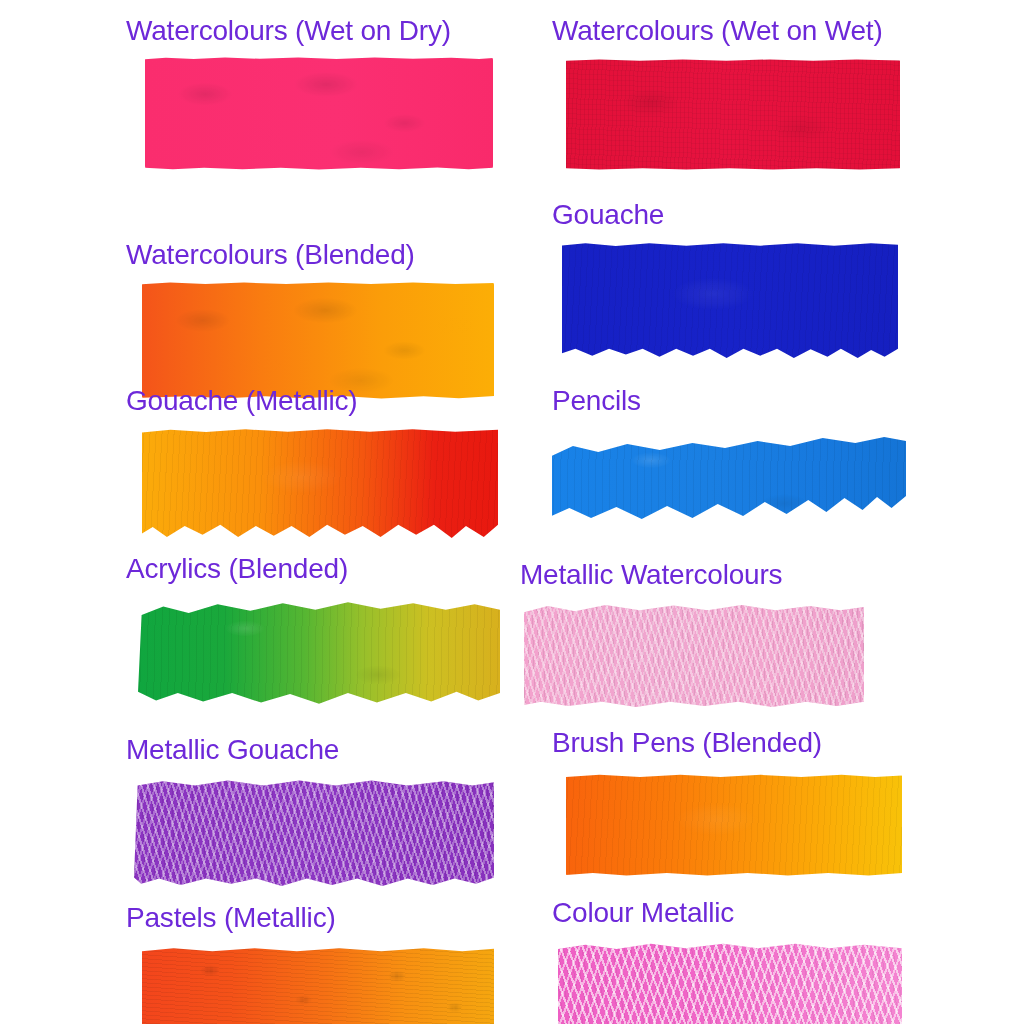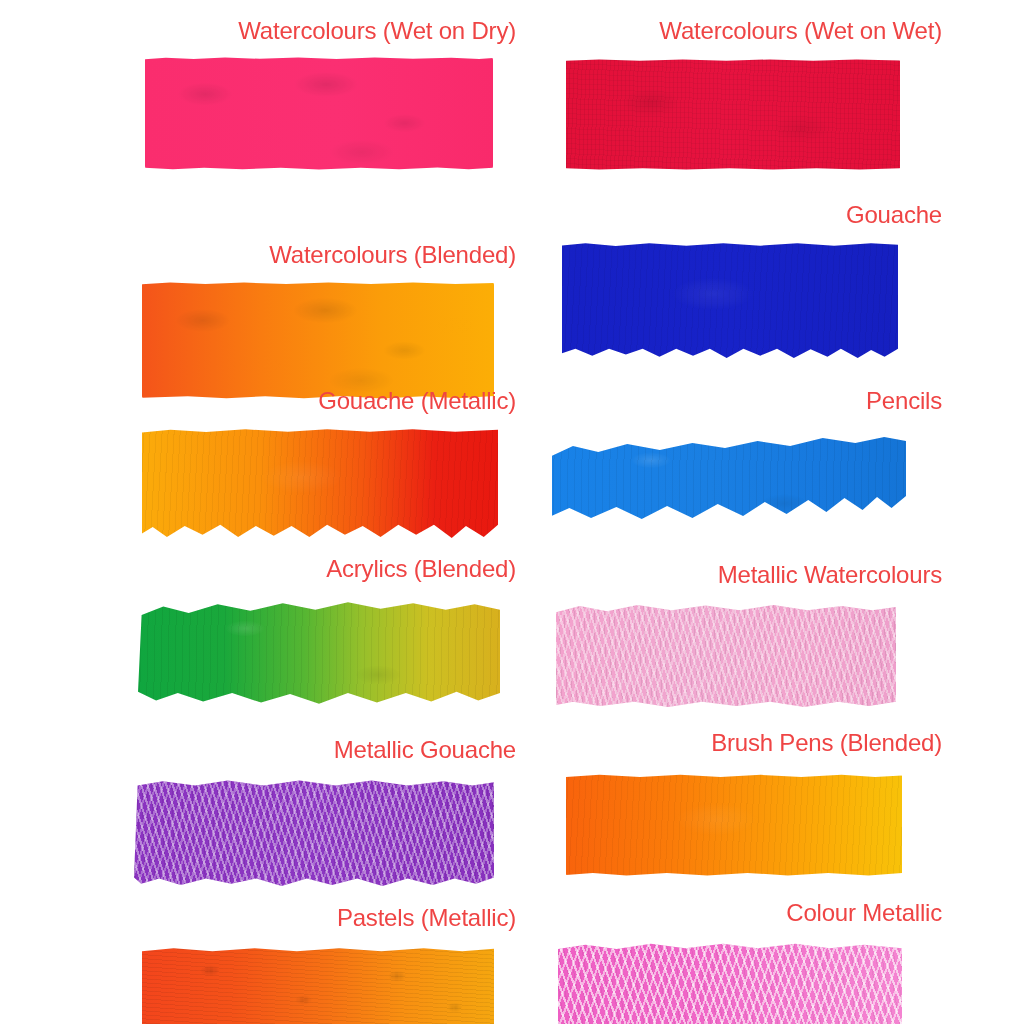--- a/index.html
+++ b/index.html
@@ -28,10 +28,10 @@
   }
 
   .swatch-label {
-    text-align: right;
-    font-size: 24px;
+    text-align: left;
+    font-size: 28px;
     line-height: 30px;
-    color: #ef4444;
+    color: #6d28d9;
     font-family: "Liberation Sans", sans-serif;
     letter-spacing: -0.2px;
     white-space: nowrap;

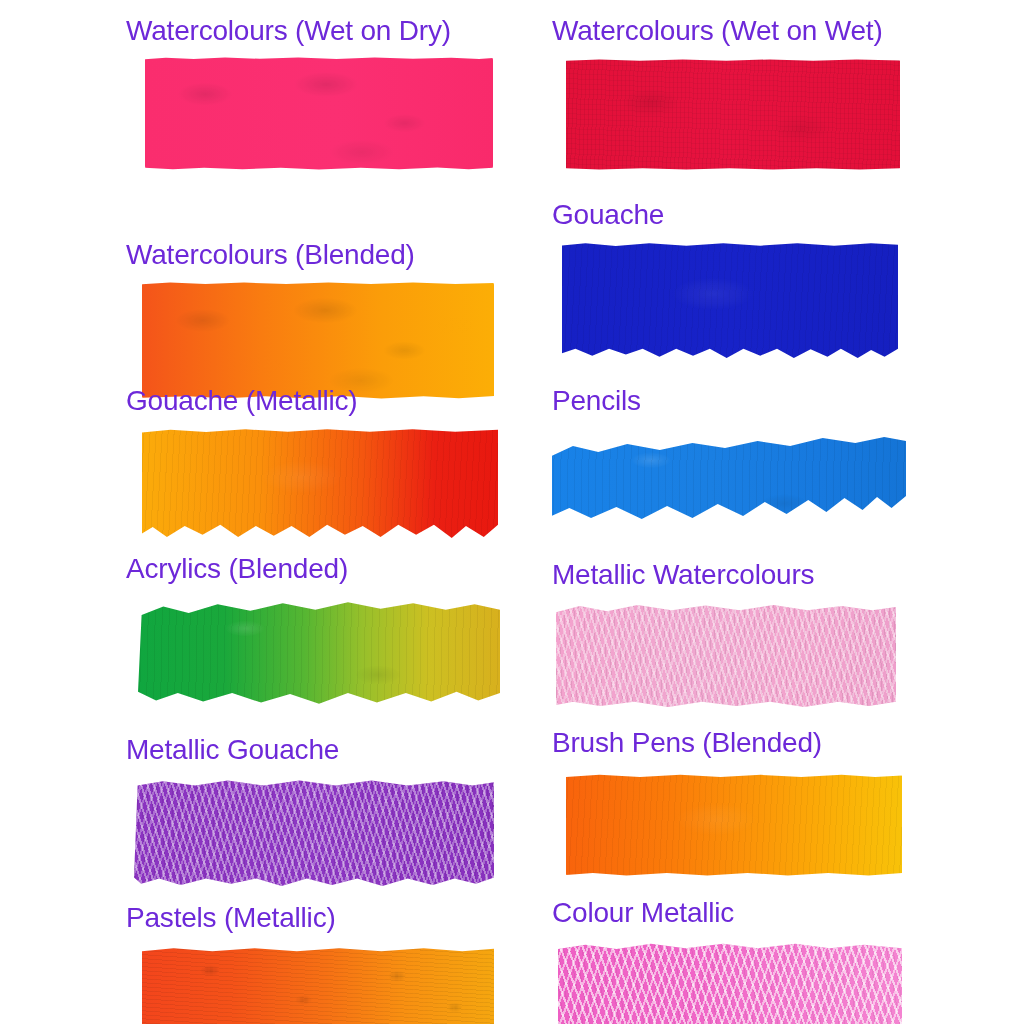--- a/index.html
+++ b/index.html
@@ -205,7 +205,7 @@
     </div>
   </div>
 
-  <div class="swatch-cell" style="left:552px; top:560px; width:390px;">
+  <div class="swatch-cell" style="left:520px; top:560px; width:390px;">
     <div class="swatch-label">Metallic Watercolours</div>
     <div class="swatch-wrap" style="height:125px;">
       <div class="swatch-paint" style="left:4px; top:6px; width:340px; height:104px;

